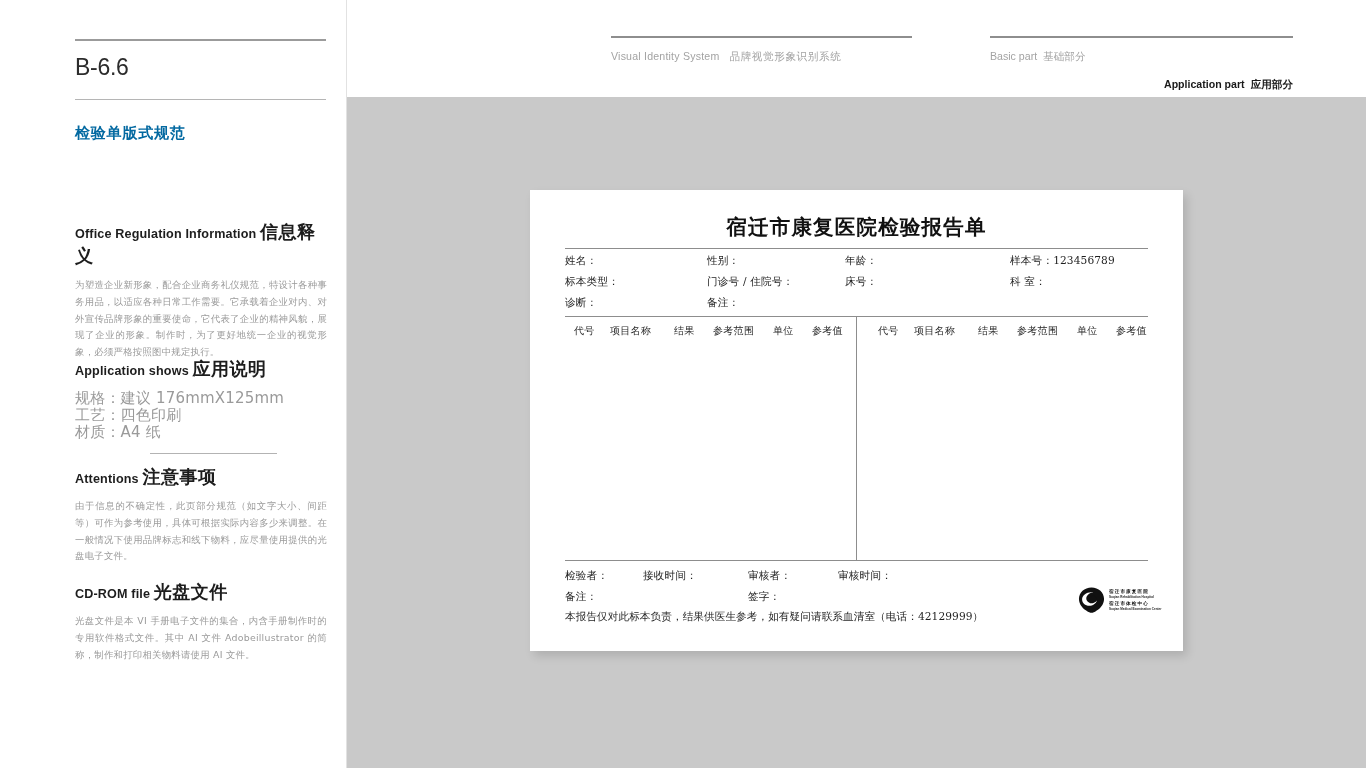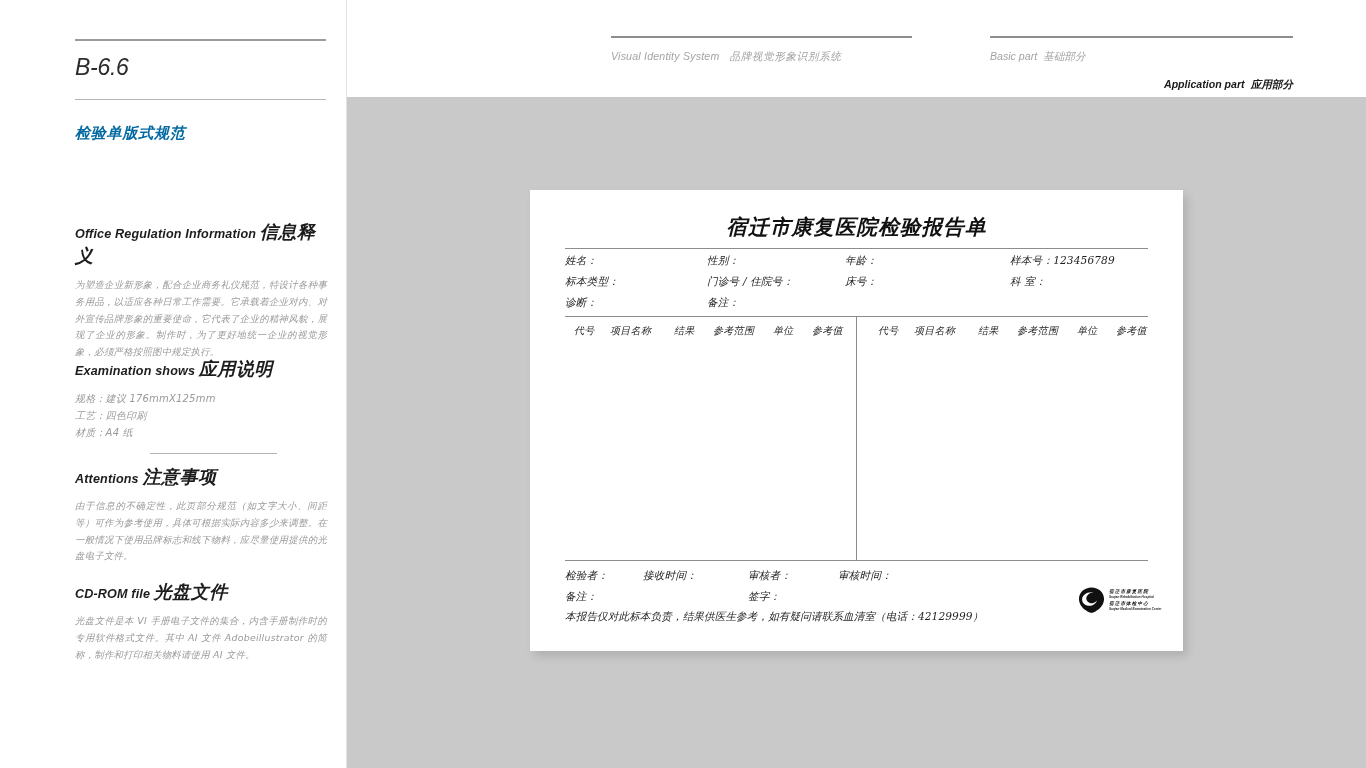--- a/index.html
+++ b/index.html
@@ -24,7 +24,6 @@
     width: 1366px;
     height: 768px;
     background: #fff;
-    font-style: italic;
   }
 
   

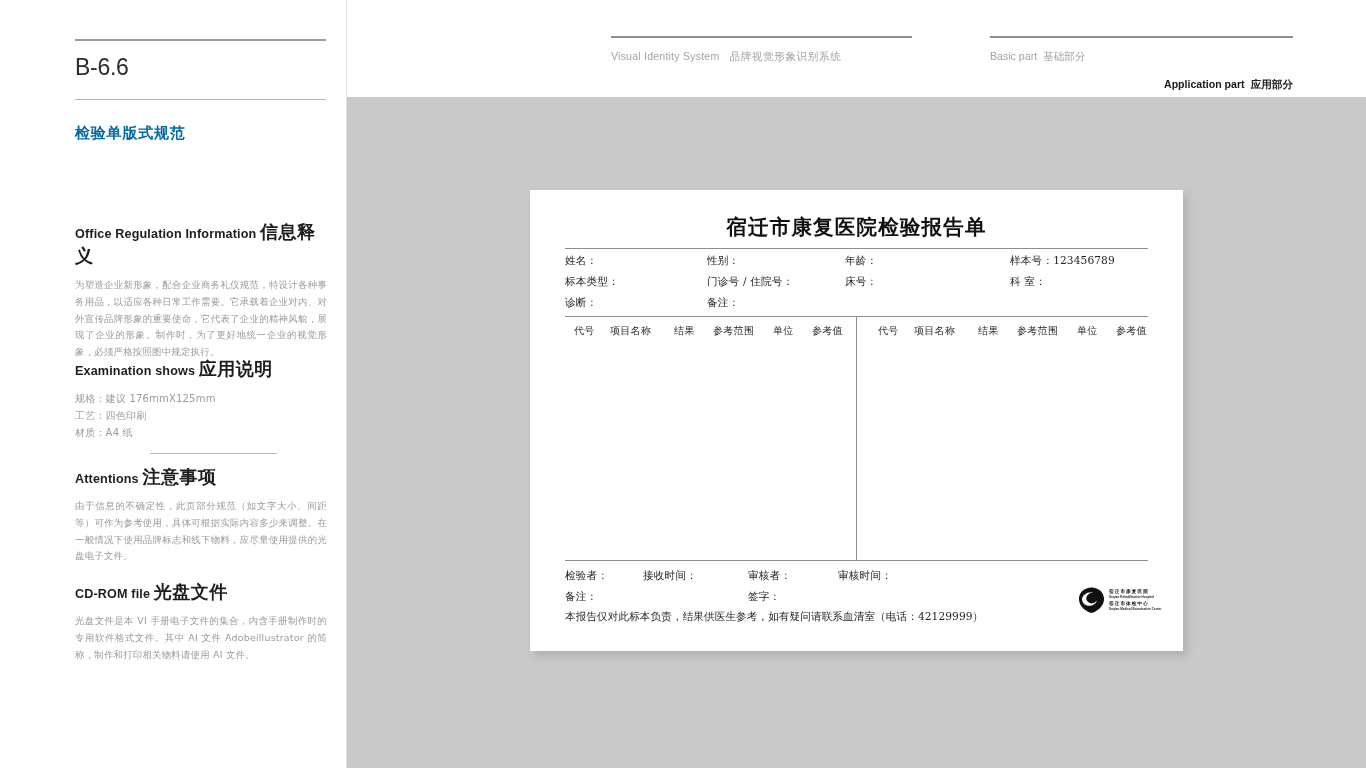--- a/index.html
+++ b/index.html
@@ -308,7 +308,7 @@
     </div>
 
     <div class="block" id="block-application">
-      <h3><span>Examination shows</span> <span class="cn">应用说明</span></h3>
+      <h3><span>Application shows</span> <span class="cn">应用说明</span></h3>
       <div class="spec-line">规格：建议 176mmX125mm</div>
       <div class="spec-line">工艺：四色印刷</div>
       <div class="spec-line">材质：A4 纸</div>

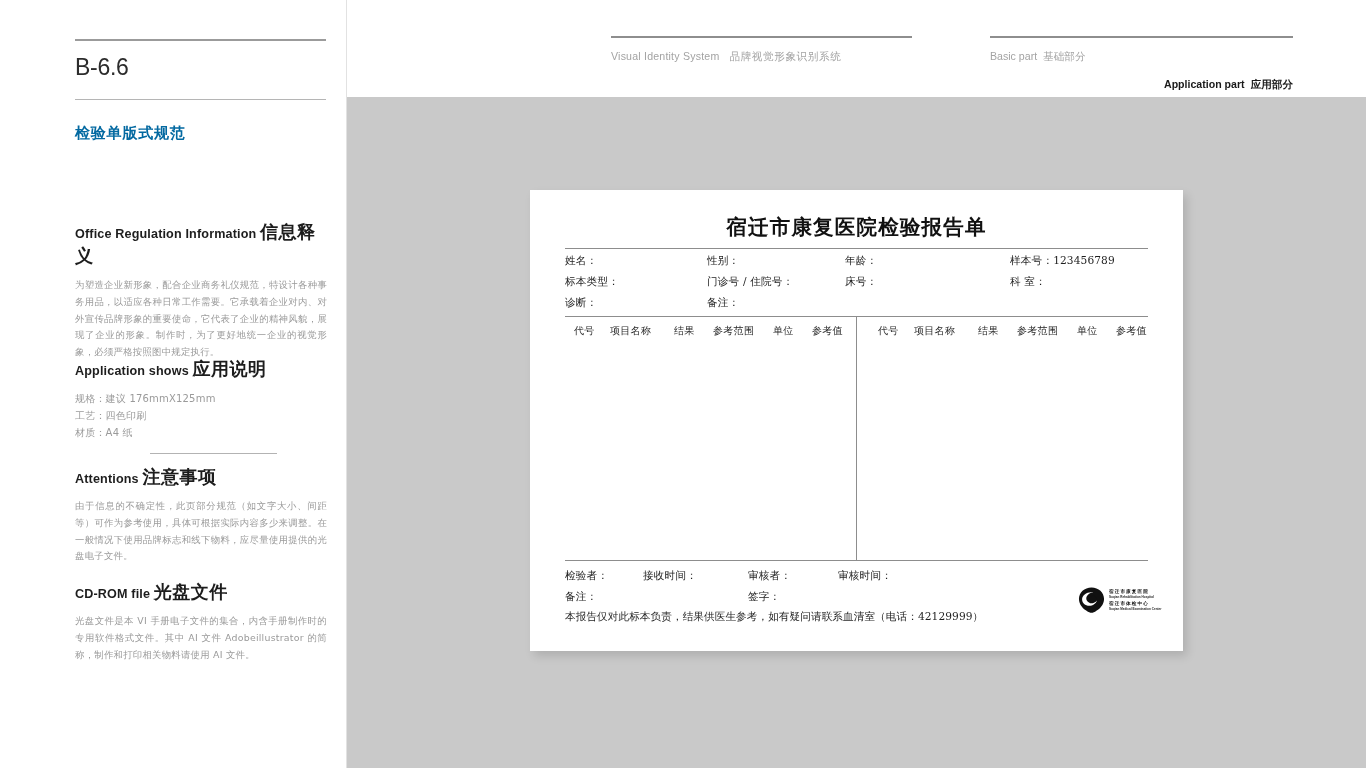--- a/index.html
+++ b/index.html
@@ -102,7 +102,7 @@
     font-family: "DejaVu Sans", "Liberation Sans", sans-serif;
   }
   .spec-line {
-    font-size: 10px;
+    font-size: 15px;
     line-height: 17px;
     color: #9a9a9a;
     letter-spacing: 0.2px;

